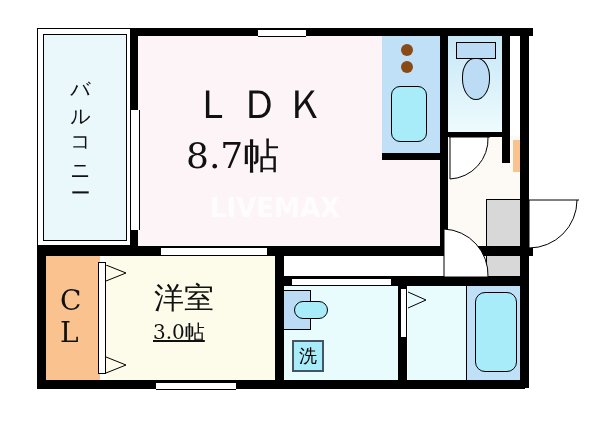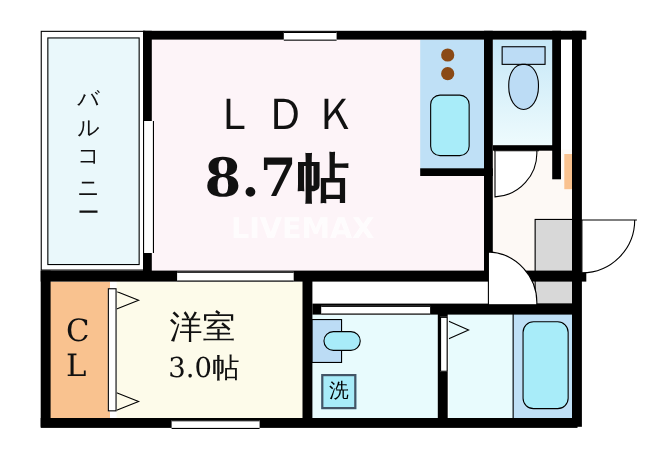--- a/index.html
+++ b/index.html
@@ -20,7 +20,7 @@
 
 <div class="abs" style="left:135px;top:35px;width:310px;height:215px;background:#fdf4f8;"></div>
 <div class="room-label" style="left:194px;top:88px;font-size:40px;letter-spacing:6px;font-family:Liberation Mono, monospace;">ＬＤＫ</div>
-<div class="room-label" style="left:186px;top:138px;font-size:48px;font-weight:bold;">8.7帖</div>
+<div class="room-label" style="left:186px;top:138px;font-size:36px;">8.7帖</div>
 <div class="room-label" style="left:210px;top:195px;font-size:26px;font-family:'DejaVu Sans',sans-serif;font-weight:bold;color:#fff;opacity:0.8;">LIVEMAX</div>
 
 <div class="abs" style="left:382px;top:36px;width:60px;height:120px;background:#bfe0f6;"></div>

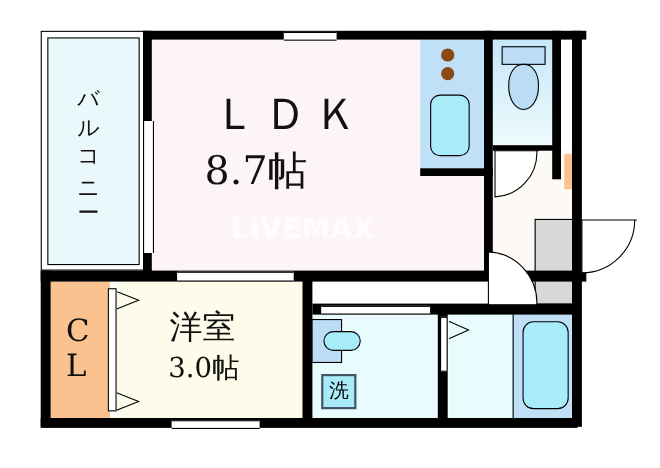--- a/index.html
+++ b/index.html
@@ -38,7 +38,7 @@
 
 <div class="abs" style="left:106px;top:256px;width:170px;height:124px;background:#fdfbea;"></div>
 <div class="room-label" style="left:154px;top:283px;font-size:30px;">洋室</div>
-<div class="room-label" style="left:153px;top:322px;font-size:25px;">3.0帖</div>
+<div class="room-label" style="left:153px;top:322px;font-size:20px;text-decoration:underline;">3.0帖</div>
 
 <div class="abs" style="left:45px;top:256px;width:55px;height:124px;background:#f9c28f;"></div>
 <div class="room-label" style="left:60px;top:287px;font-size:28px;">C</div>

